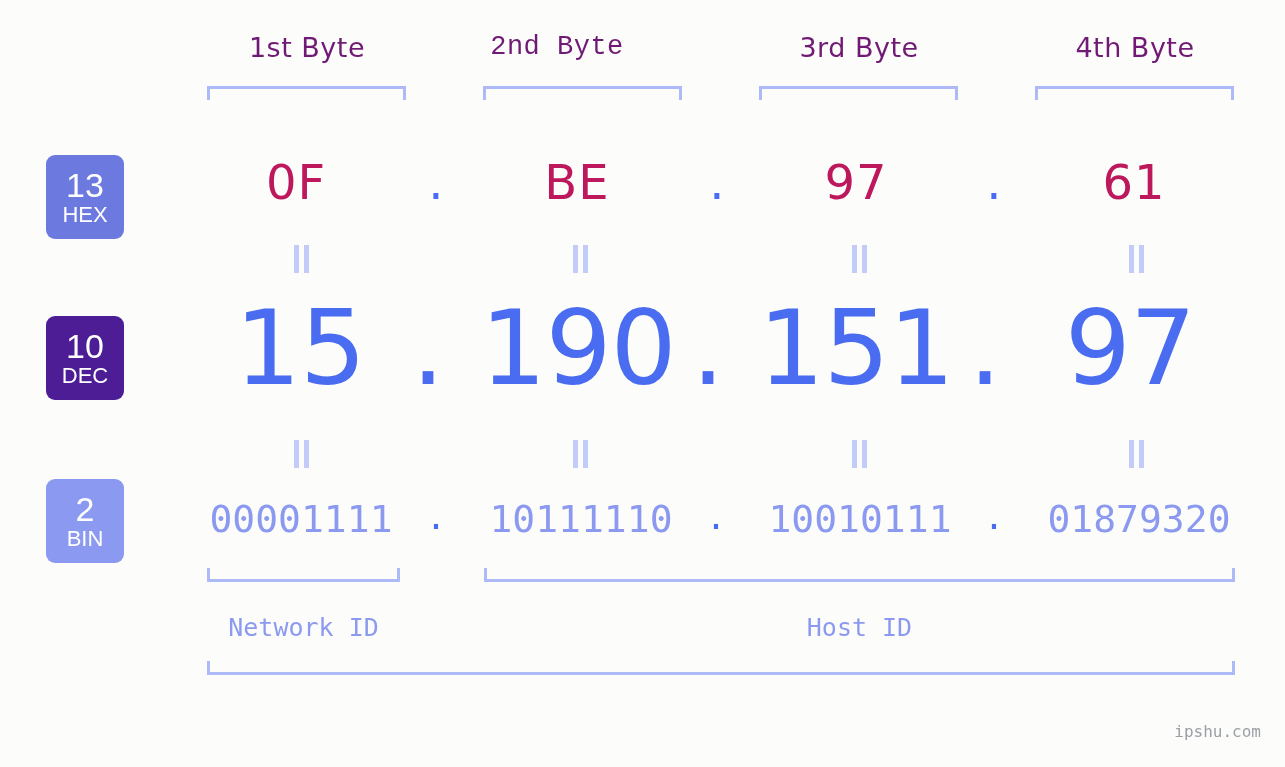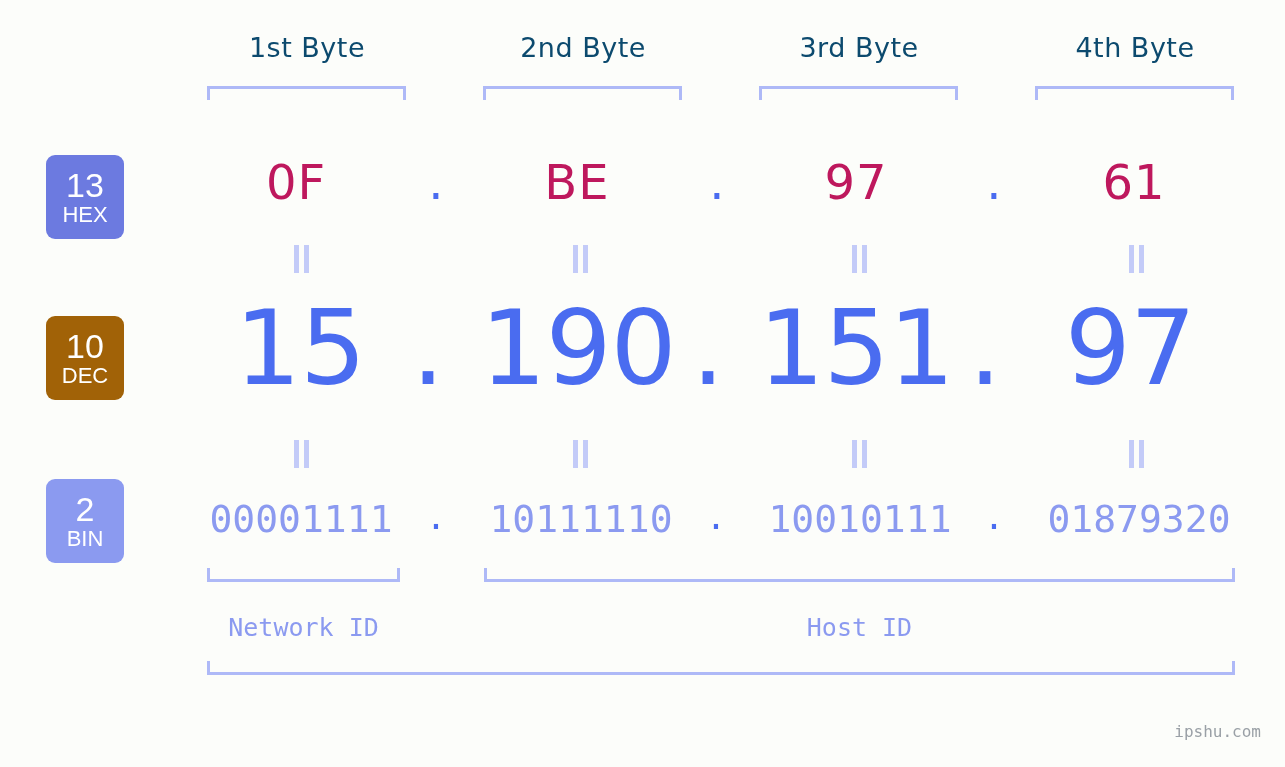--- a/index.html
+++ b/index.html
@@ -26,7 +26,7 @@
     width: 200px;
     text-align: center;
     font-size: 27px;
-    color: #0c4a6e;
+    color: #701a75;
     font-family: "DejaVu Sans", sans-serif;
     letter-spacing: 0.5px;
     white-space: nowrap;

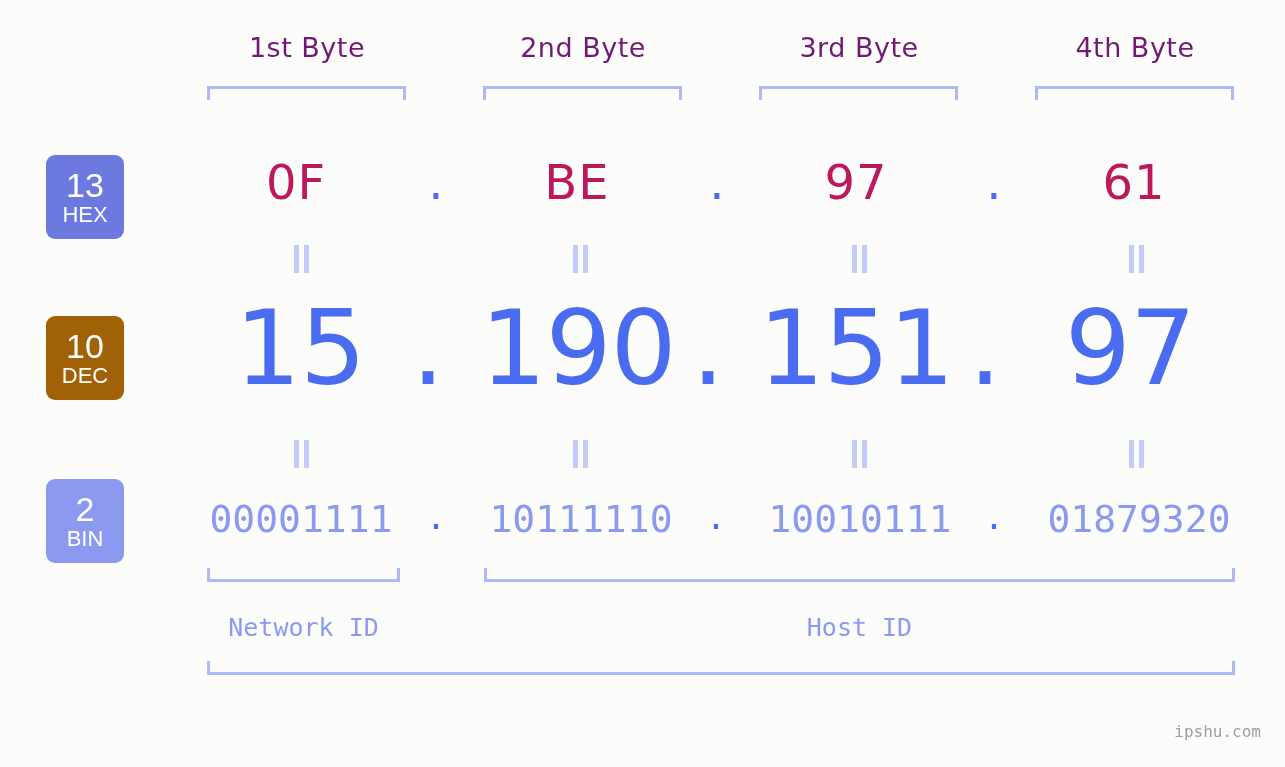--- a/index.html
+++ b/index.html
@@ -201,7 +201,7 @@
 <div id="stage">
 
   <div class="byte-label" style="left:207px;">1st Byte</div>
-  <div class="byte-label" style="left:483px;">2nd Byte</div>
+  <div class="byte-label" style="left:457px;font-family:Liberation Mono, monospace;">2nd Byte</div>
   <div class="byte-label" style="left:759px;">3rd Byte</div>
   <div class="byte-label" style="left:1035px;">4th Byte</div>
 

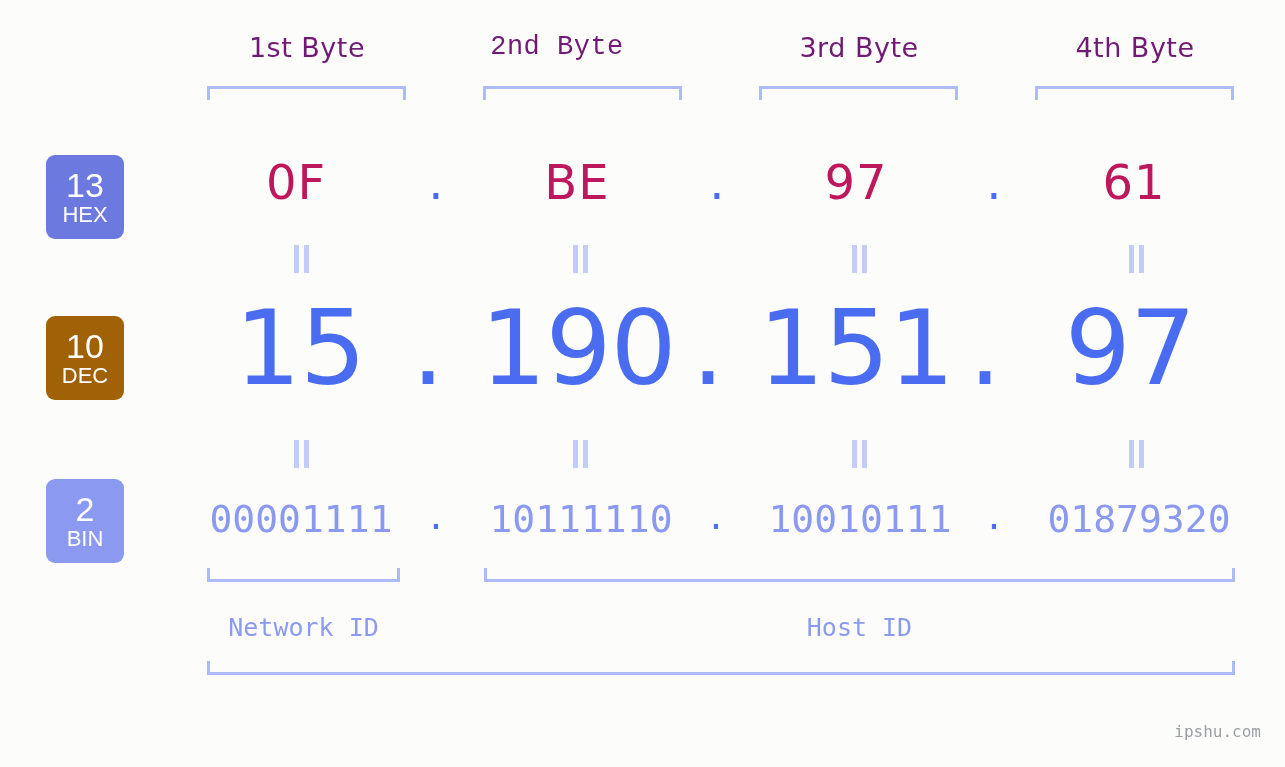--- a/index.html
+++ b/index.html
@@ -79,7 +79,7 @@
     font-family: "Liberation Sans", sans-serif;
   }
   .badge-hex { top: 155px; background: #6c7ae0; }
-  .badge-dec { top: 316px; background: #a16207; }
+  .badge-dec { top: 316px; background: #4c1d95; }
   .badge-bin { top: 479px; background: #8b9af0; }
 
   

